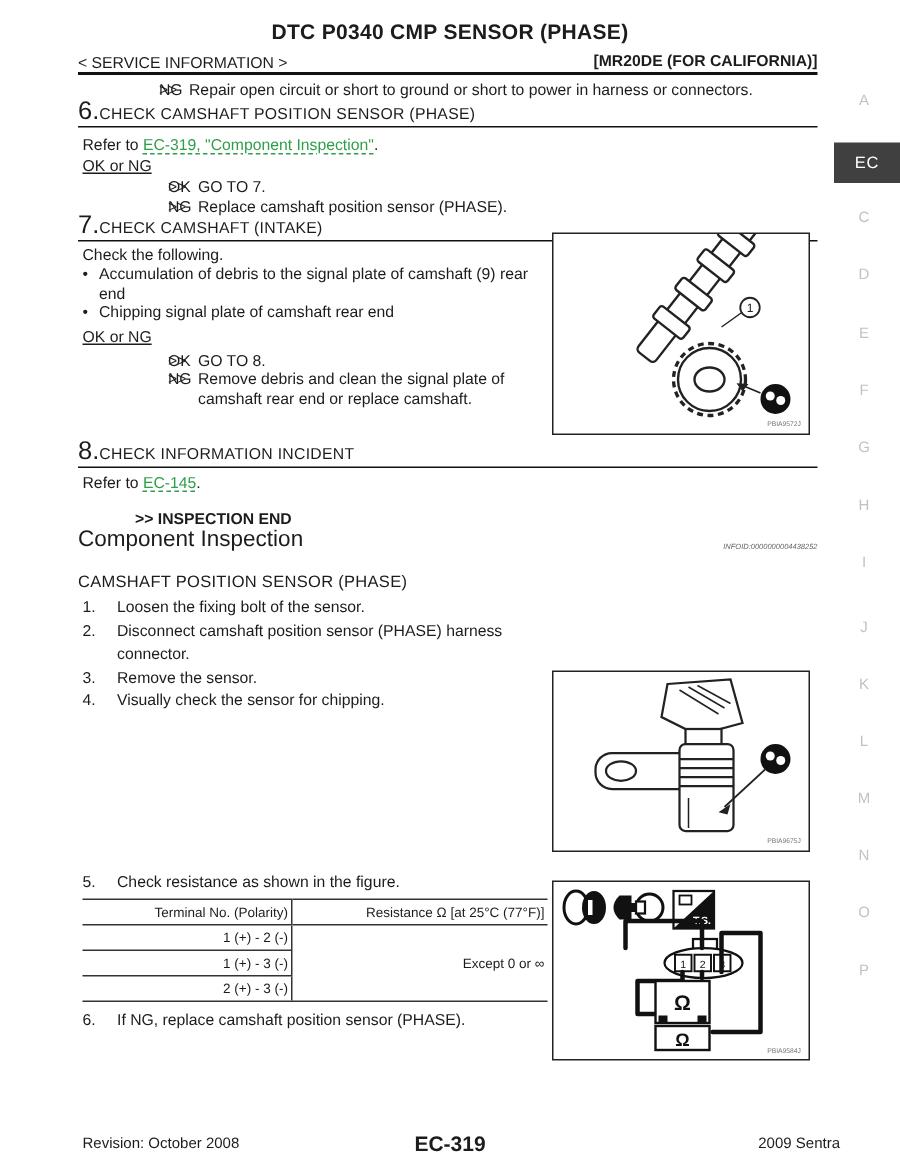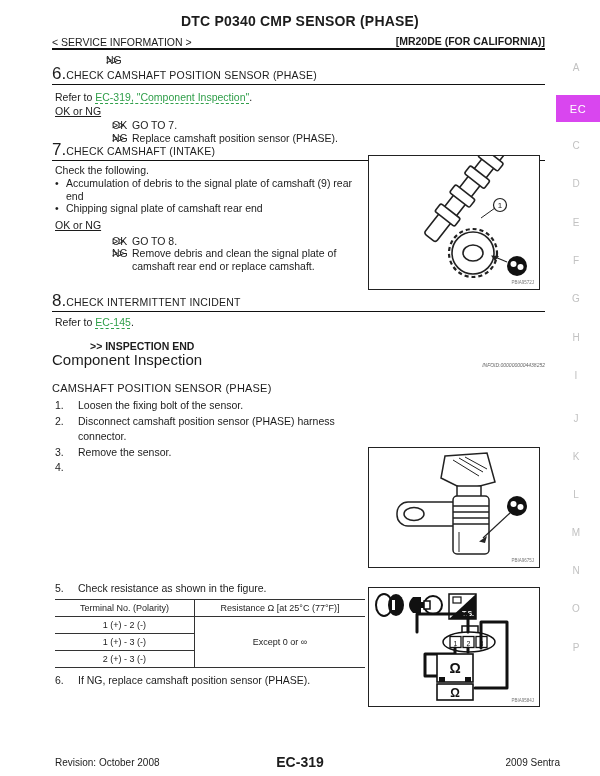--- a/index.html
+++ b/index.html
@@ -77,6 +77,7 @@
   <div class="result-row" style="position:absolute;left:62px;top:54px;width:490px;">
     <span class="rlabel">NG</span>
     <span class="rarrow">&gt;&gt;</span>
+    <span>Repair open circuit or short to ground or short to power in harness or connectors.</span>
   </div>
 
   <div class="step-head" style="top:65px;">

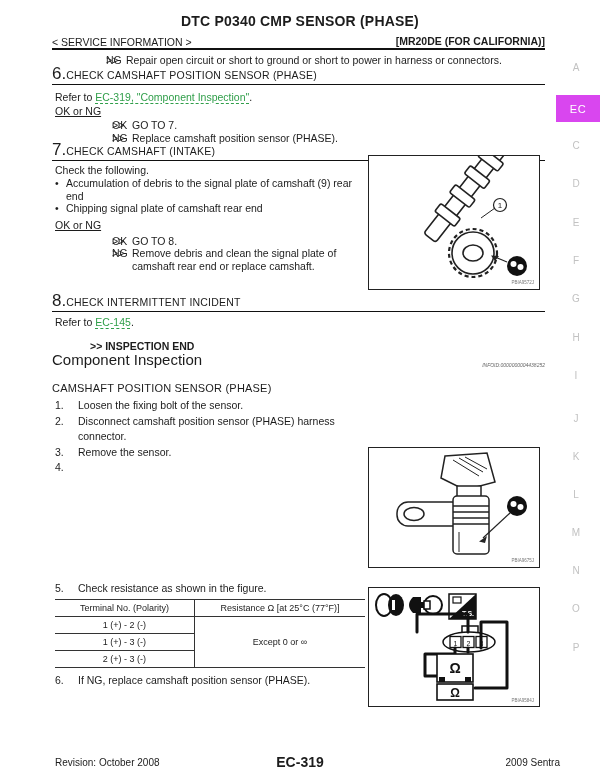--- a/index.html
+++ b/index.html
@@ -45,7 +45,7 @@
   
   .mtab { position:absolute; left:566px; width:20px; text-align:center;
     font-size:10px; color:#c2c2c2; }
-  .mtab-ec { position:absolute; left:556px; top:95px; width:44px; height:27px; background:#d946ef;
+  .mtab-ec { position:absolute; left:556px; top:95px; width:44px; height:27px; background:#404040;
     color:#fff; font-size:11px; display:flex; align-items:center; justify-content:center; letter-spacing:.5px; }
 
   

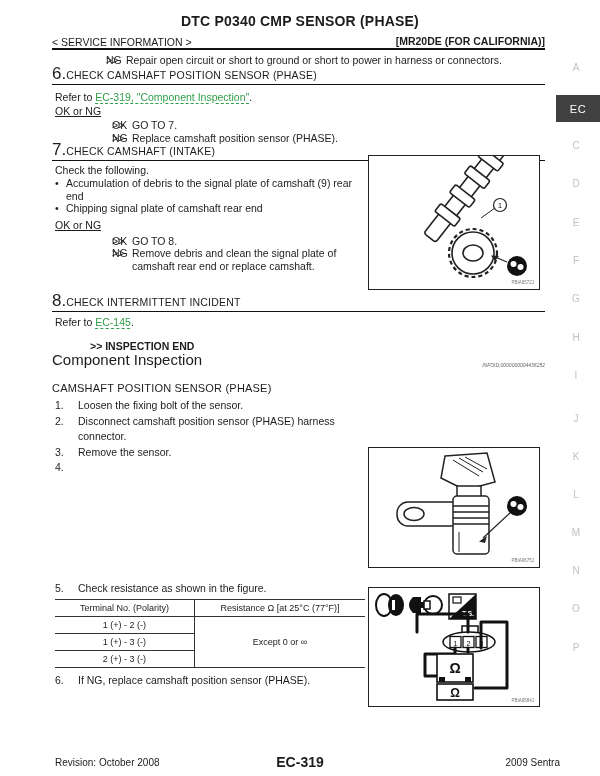--- a/index.html
+++ b/index.html
@@ -156,7 +156,7 @@
 
   <div class="step-head" style="top:292px;">
     <span class="step-num">8.</span>
-    <span class="step-title">CHECK INTERMITTENT INCIDENT</span>
+    <span class="step-title">CHECK INFORMATION INCIDENT</span>
   </div>
   <div class="t" style="position:absolute;left:55px;top:316px;">
     <span>Refer to </span><span class="link">EC-145</span><span>.</span>

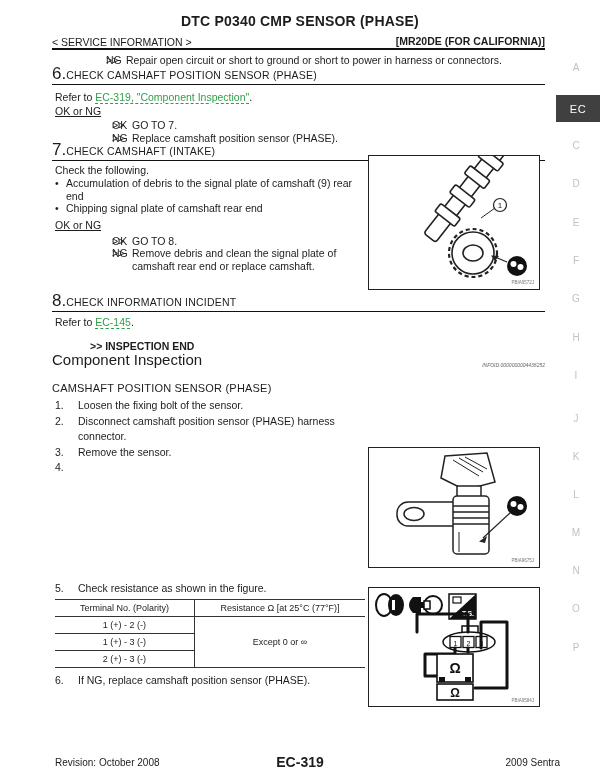--- a/index.html
+++ b/index.html
@@ -182,6 +182,7 @@
     </div>
     <div class="numstep">
       <span class="n">4.</span>
+      <span>Visually check the sensor for chipping.</span>
     </div>
   </div>
 

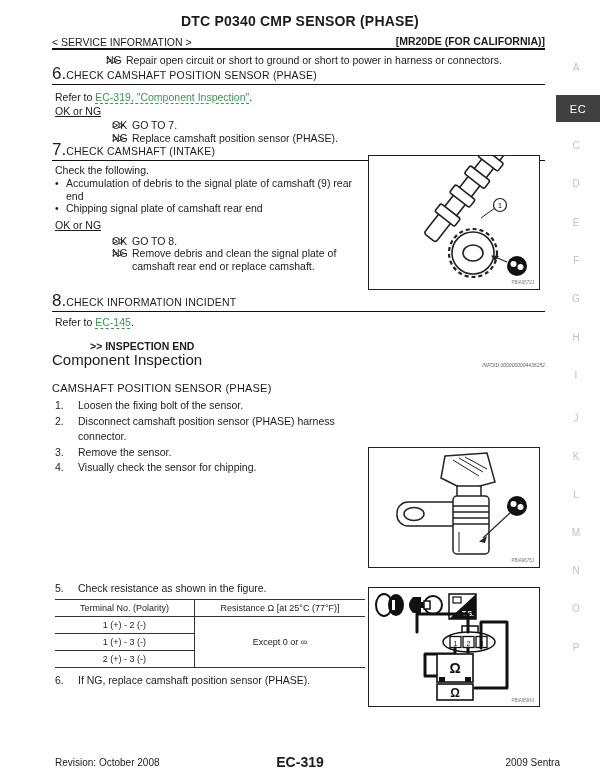--- a/index.html
+++ b/index.html
@@ -36,7 +36,7 @@
   
   table.res { position:absolute; left:55px; top:599px; width:310px; border-collapse:collapse;
     font-size:9px; text-align:center; }
-  table.res th, table.res td { font-weight:normal; padding:3px 2px; }
+  table.res th, table.res td { font-weight:normal; padding:3px 2px;text-align:right; }
   table.res thead tr { border-top:1px solid #333; border-bottom:1px solid #333; }
   table.res tbody tr { border-bottom:1px solid #333; }
   table.res .col1 { width:45%; border-right:1px solid #333; }

